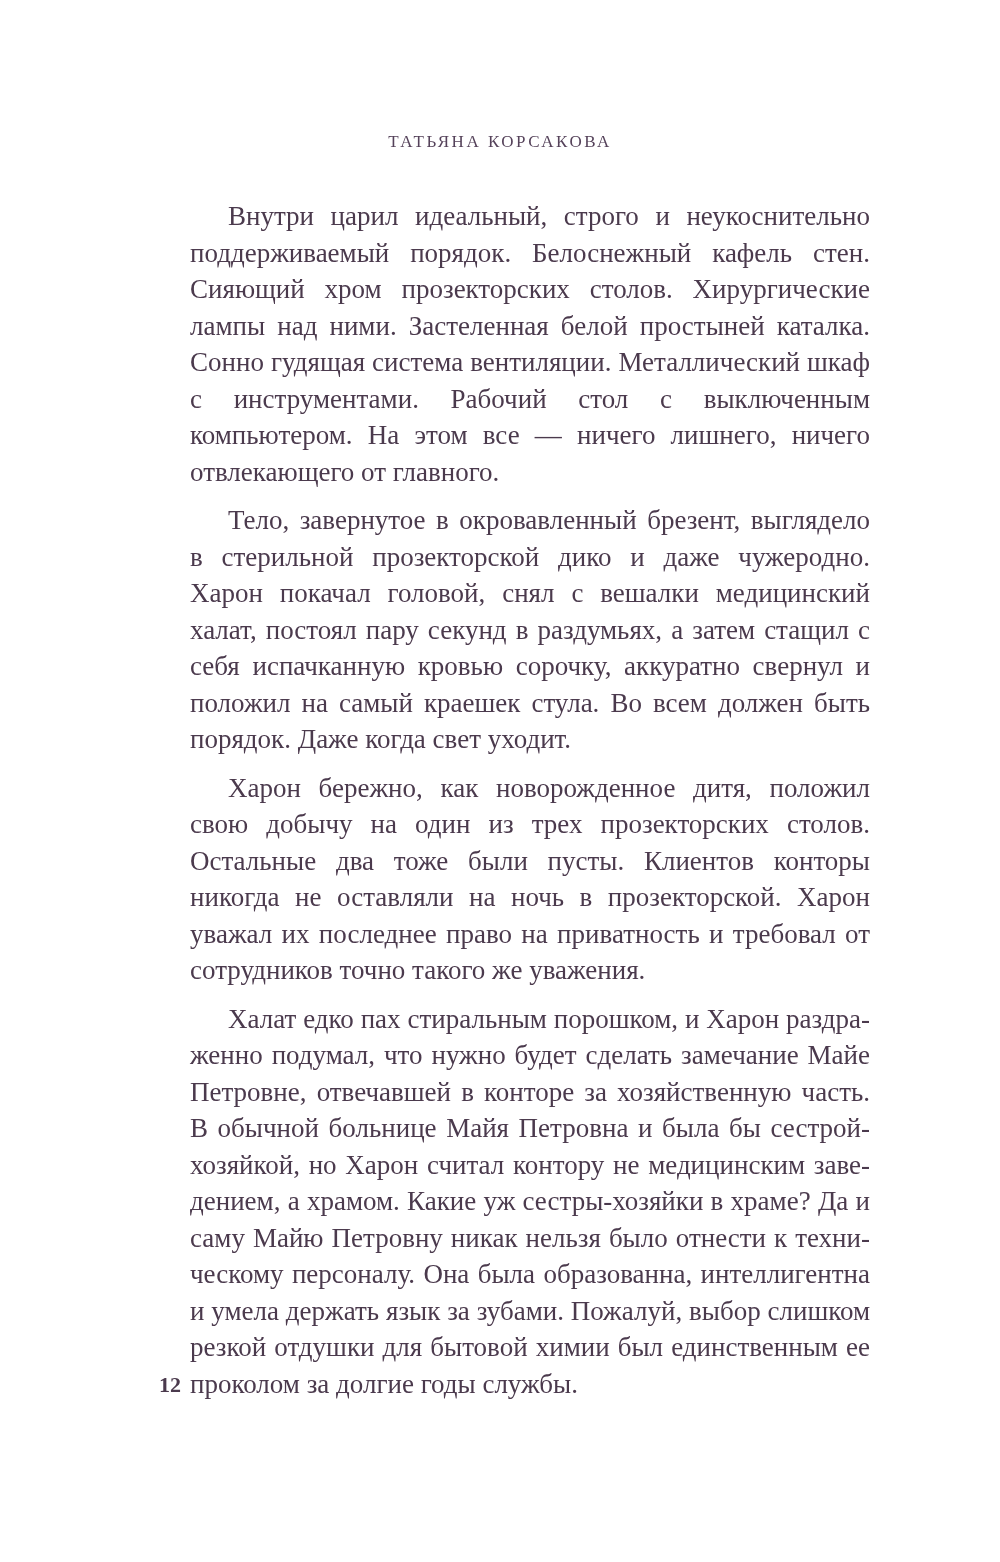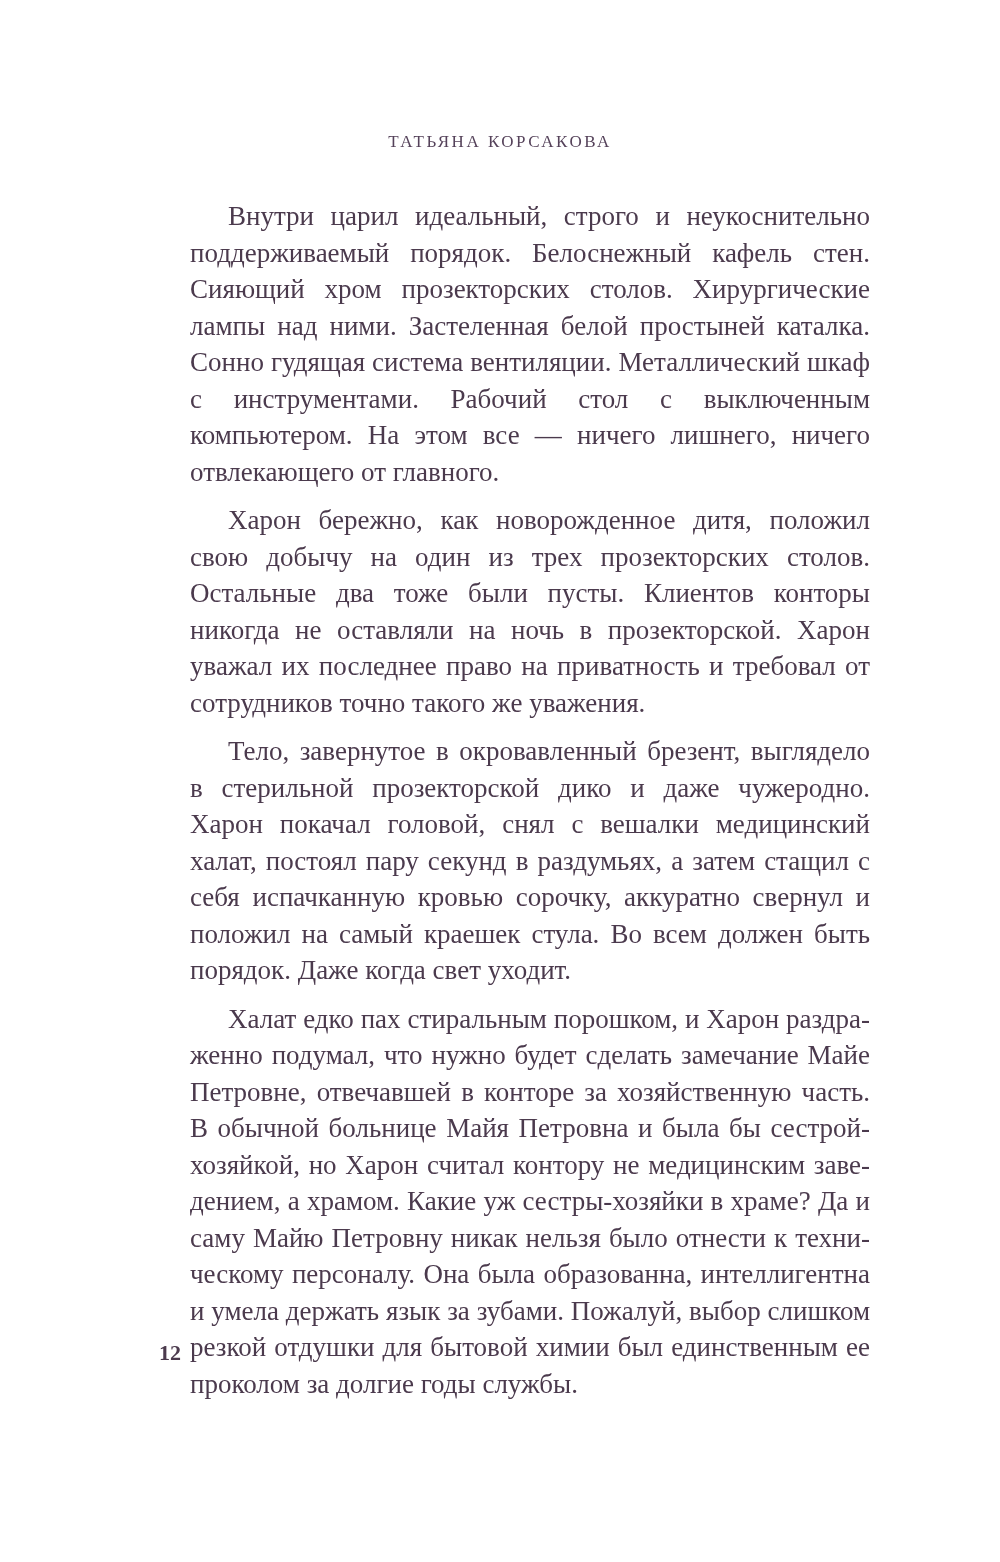--- a/index.html
+++ b/index.html
@@ -61,8 +61,8 @@
 
   <div class="body-text">
     <p>Внутри царил идеальный, строго и неукоснительно под­держиваемый порядок. Белоснежный кафель стен. Сия­ющий хром прозекторских столов. Хирургические лампы над ними. Застеленная белой простыней каталка. Сонно гудящая система вентиляции. Металлический шкаф с ин­струментами. Рабочий стол с выключенным компьютером. На этом все — ничего лишнего, ничего отвлекающего от главного.</p>
+    <p>Тело, завернутое в окровавленный брезент, выглядело в стерильной прозекторской дико и даже чужеродно. Харон покачал головой, снял с вешалки медицинский халат, по­стоял пару секунд в раздумьях, а затем стащил с себя ис­пачканную кровью сорочку, аккуратно свернул и положил на самый краешек стула. Во всем должен быть порядок. Даже когда свет уходит.</p>
     <p>Харон бережно, как новорожденное дитя, положил свою добычу на один из трех прозекторских столов. Остальные два тоже были пусты. Клиентов конторы никогда не остав­ляли на ночь в прозекторской. Харон уважал их последнее право на приватность и требовал от сотрудников точно та­кого же уважения.</p>
-    <p>Тело, завернутое в окровавленный брезент, выглядело в стерильной прозекторской дико и даже чужеродно. Харон покачал головой, снял с вешалки медицинский халат, по­стоял пару секунд в раздумьях, а затем стащил с себя ис­пачканную кровью сорочку, аккуратно свернул и положил на самый краешек стула. Во всем должен быть порядок. Даже когда свет уходит.</p>
     <p>Халат едко пах стиральным порошком, и Харон раздра­женно подумал, что нужно будет сделать замечание Майе Петровне, отвечавшей в конторе за хозяйственную часть. В обычной больнице Майя Петровна и была бы сестрой-хозяйкой, но Харон считал контору не медицинским заве­дением, а храмом. Какие уж сестры-хозяйки в храме? Да и саму Майю Петровну никак нельзя было отнести к техни­ческому персоналу. Она была образованна, интеллигентна и умела держать язык за зубами. Пожалуй, выбор слишком резкой отдушки для бытовой химии был единственным ее проколом за долгие годы службы.</p>
   </div>
 

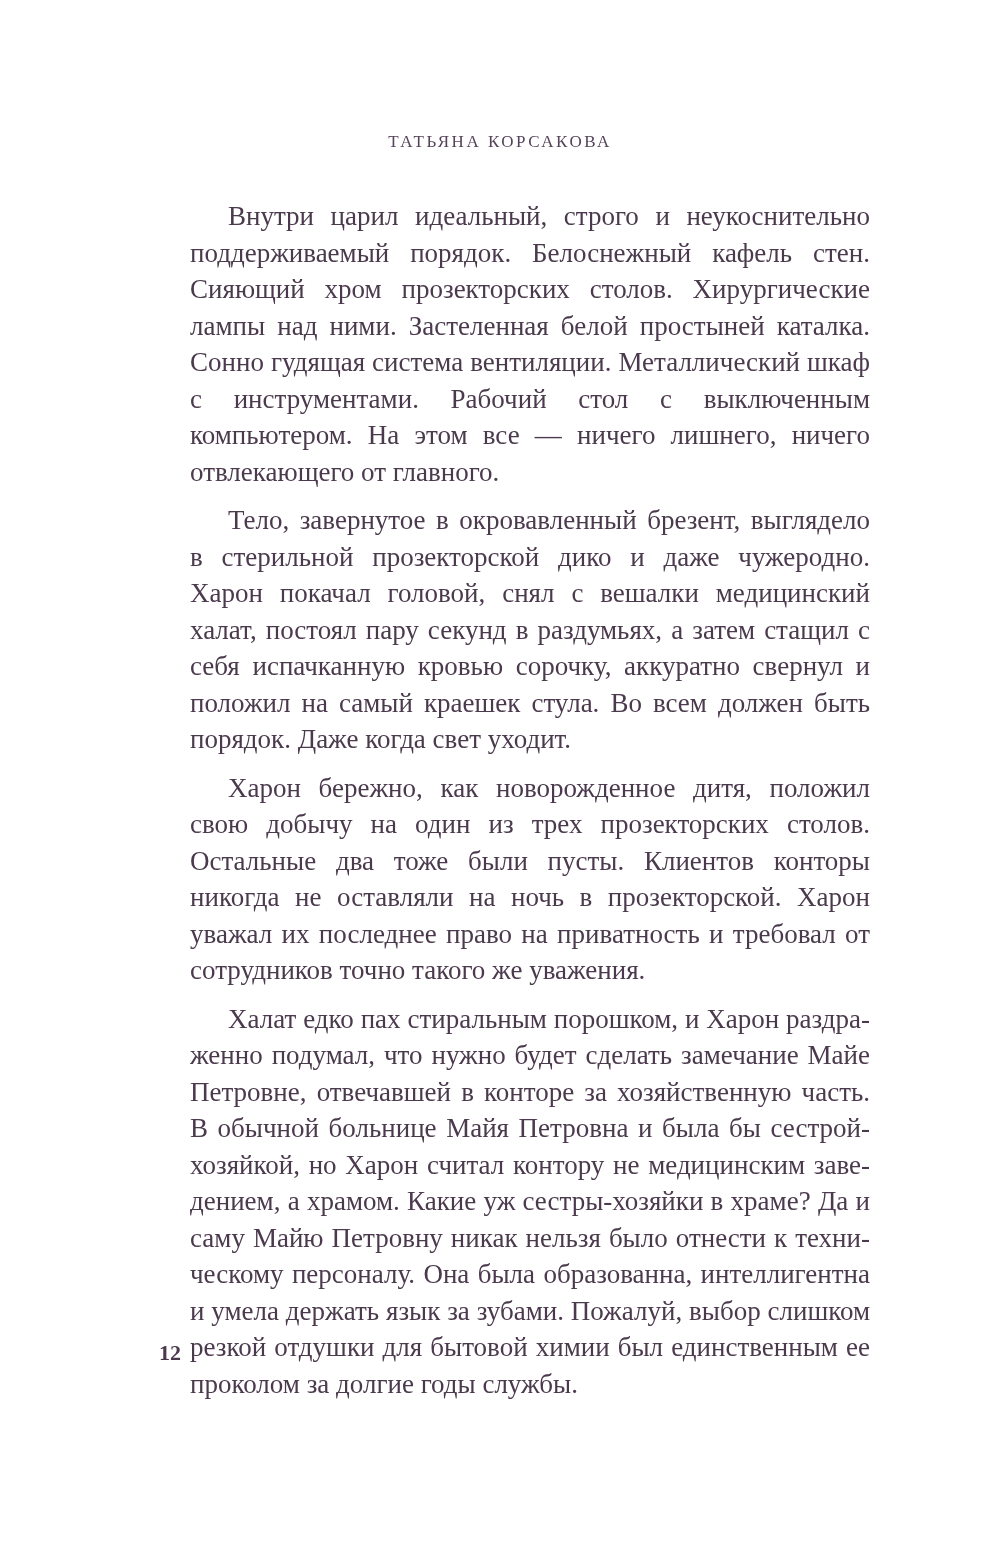--- a/index.html
+++ b/index.html
@@ -47,7 +47,7 @@
     .page-number {
       position: absolute;
       left: 159px;
-      top: 1340px;
+      top: 1372px;
       font-size: 22px;
       font-weight: bold;
       color: #4b3a4d;

